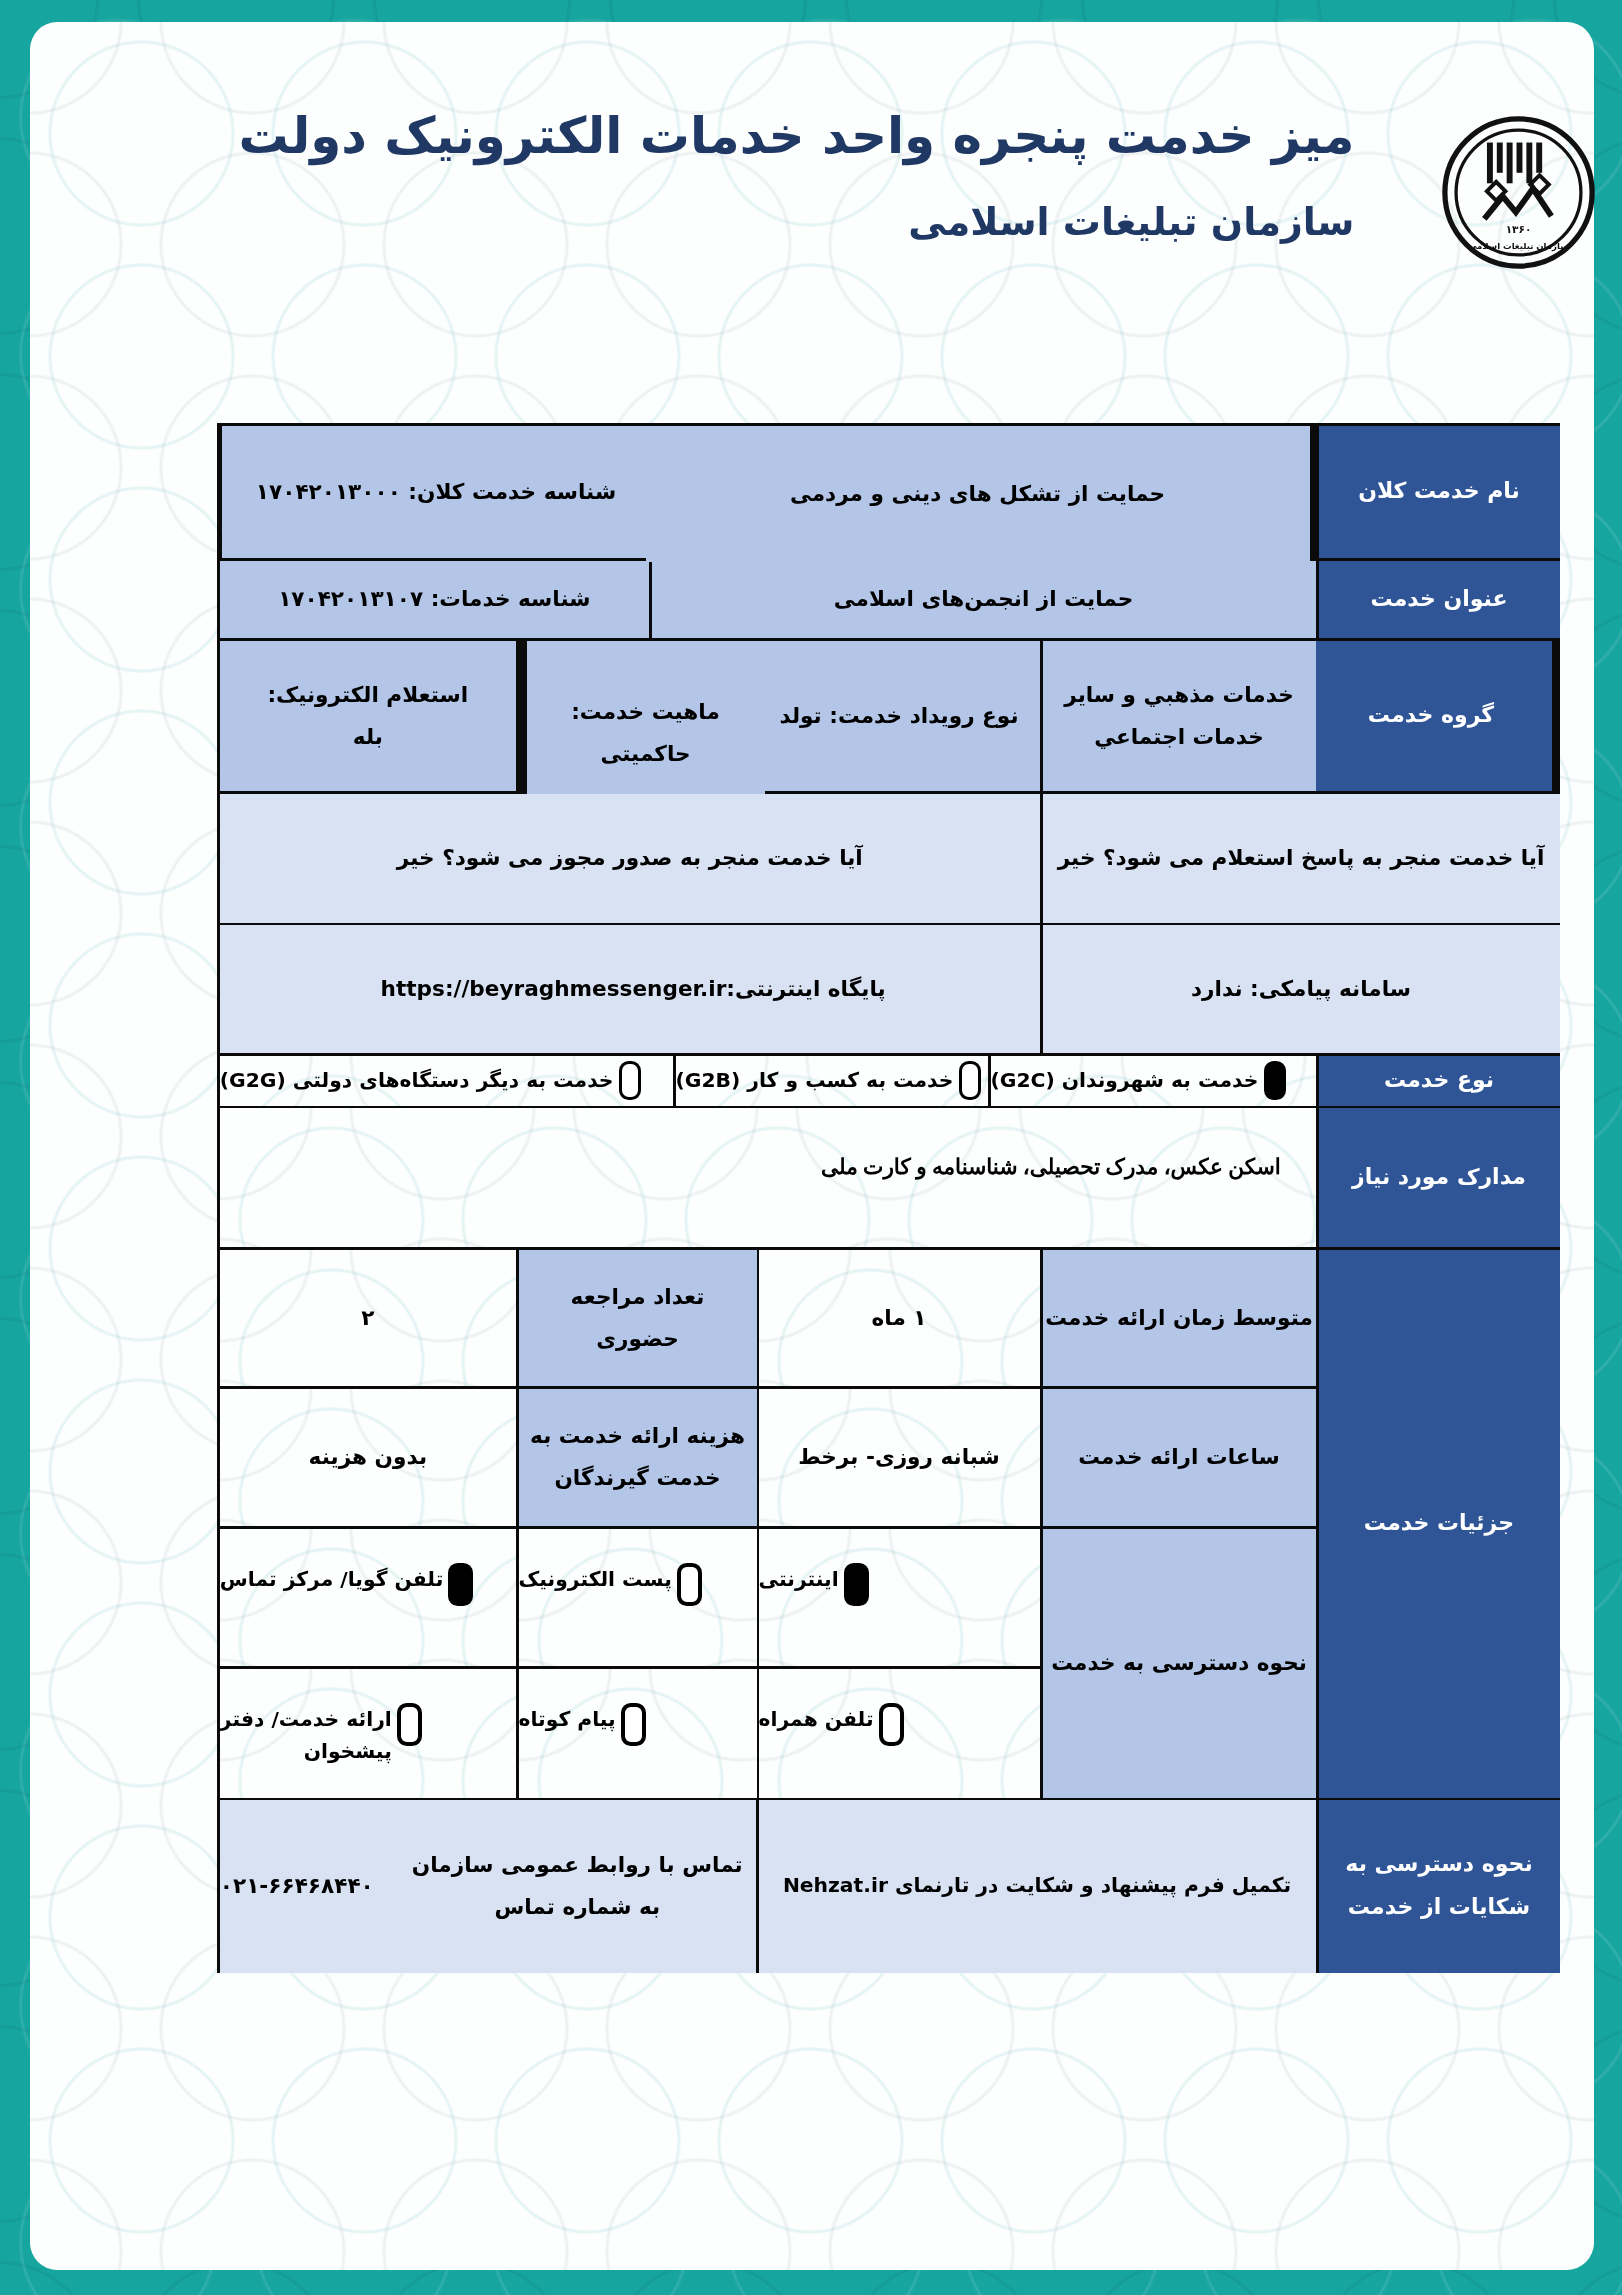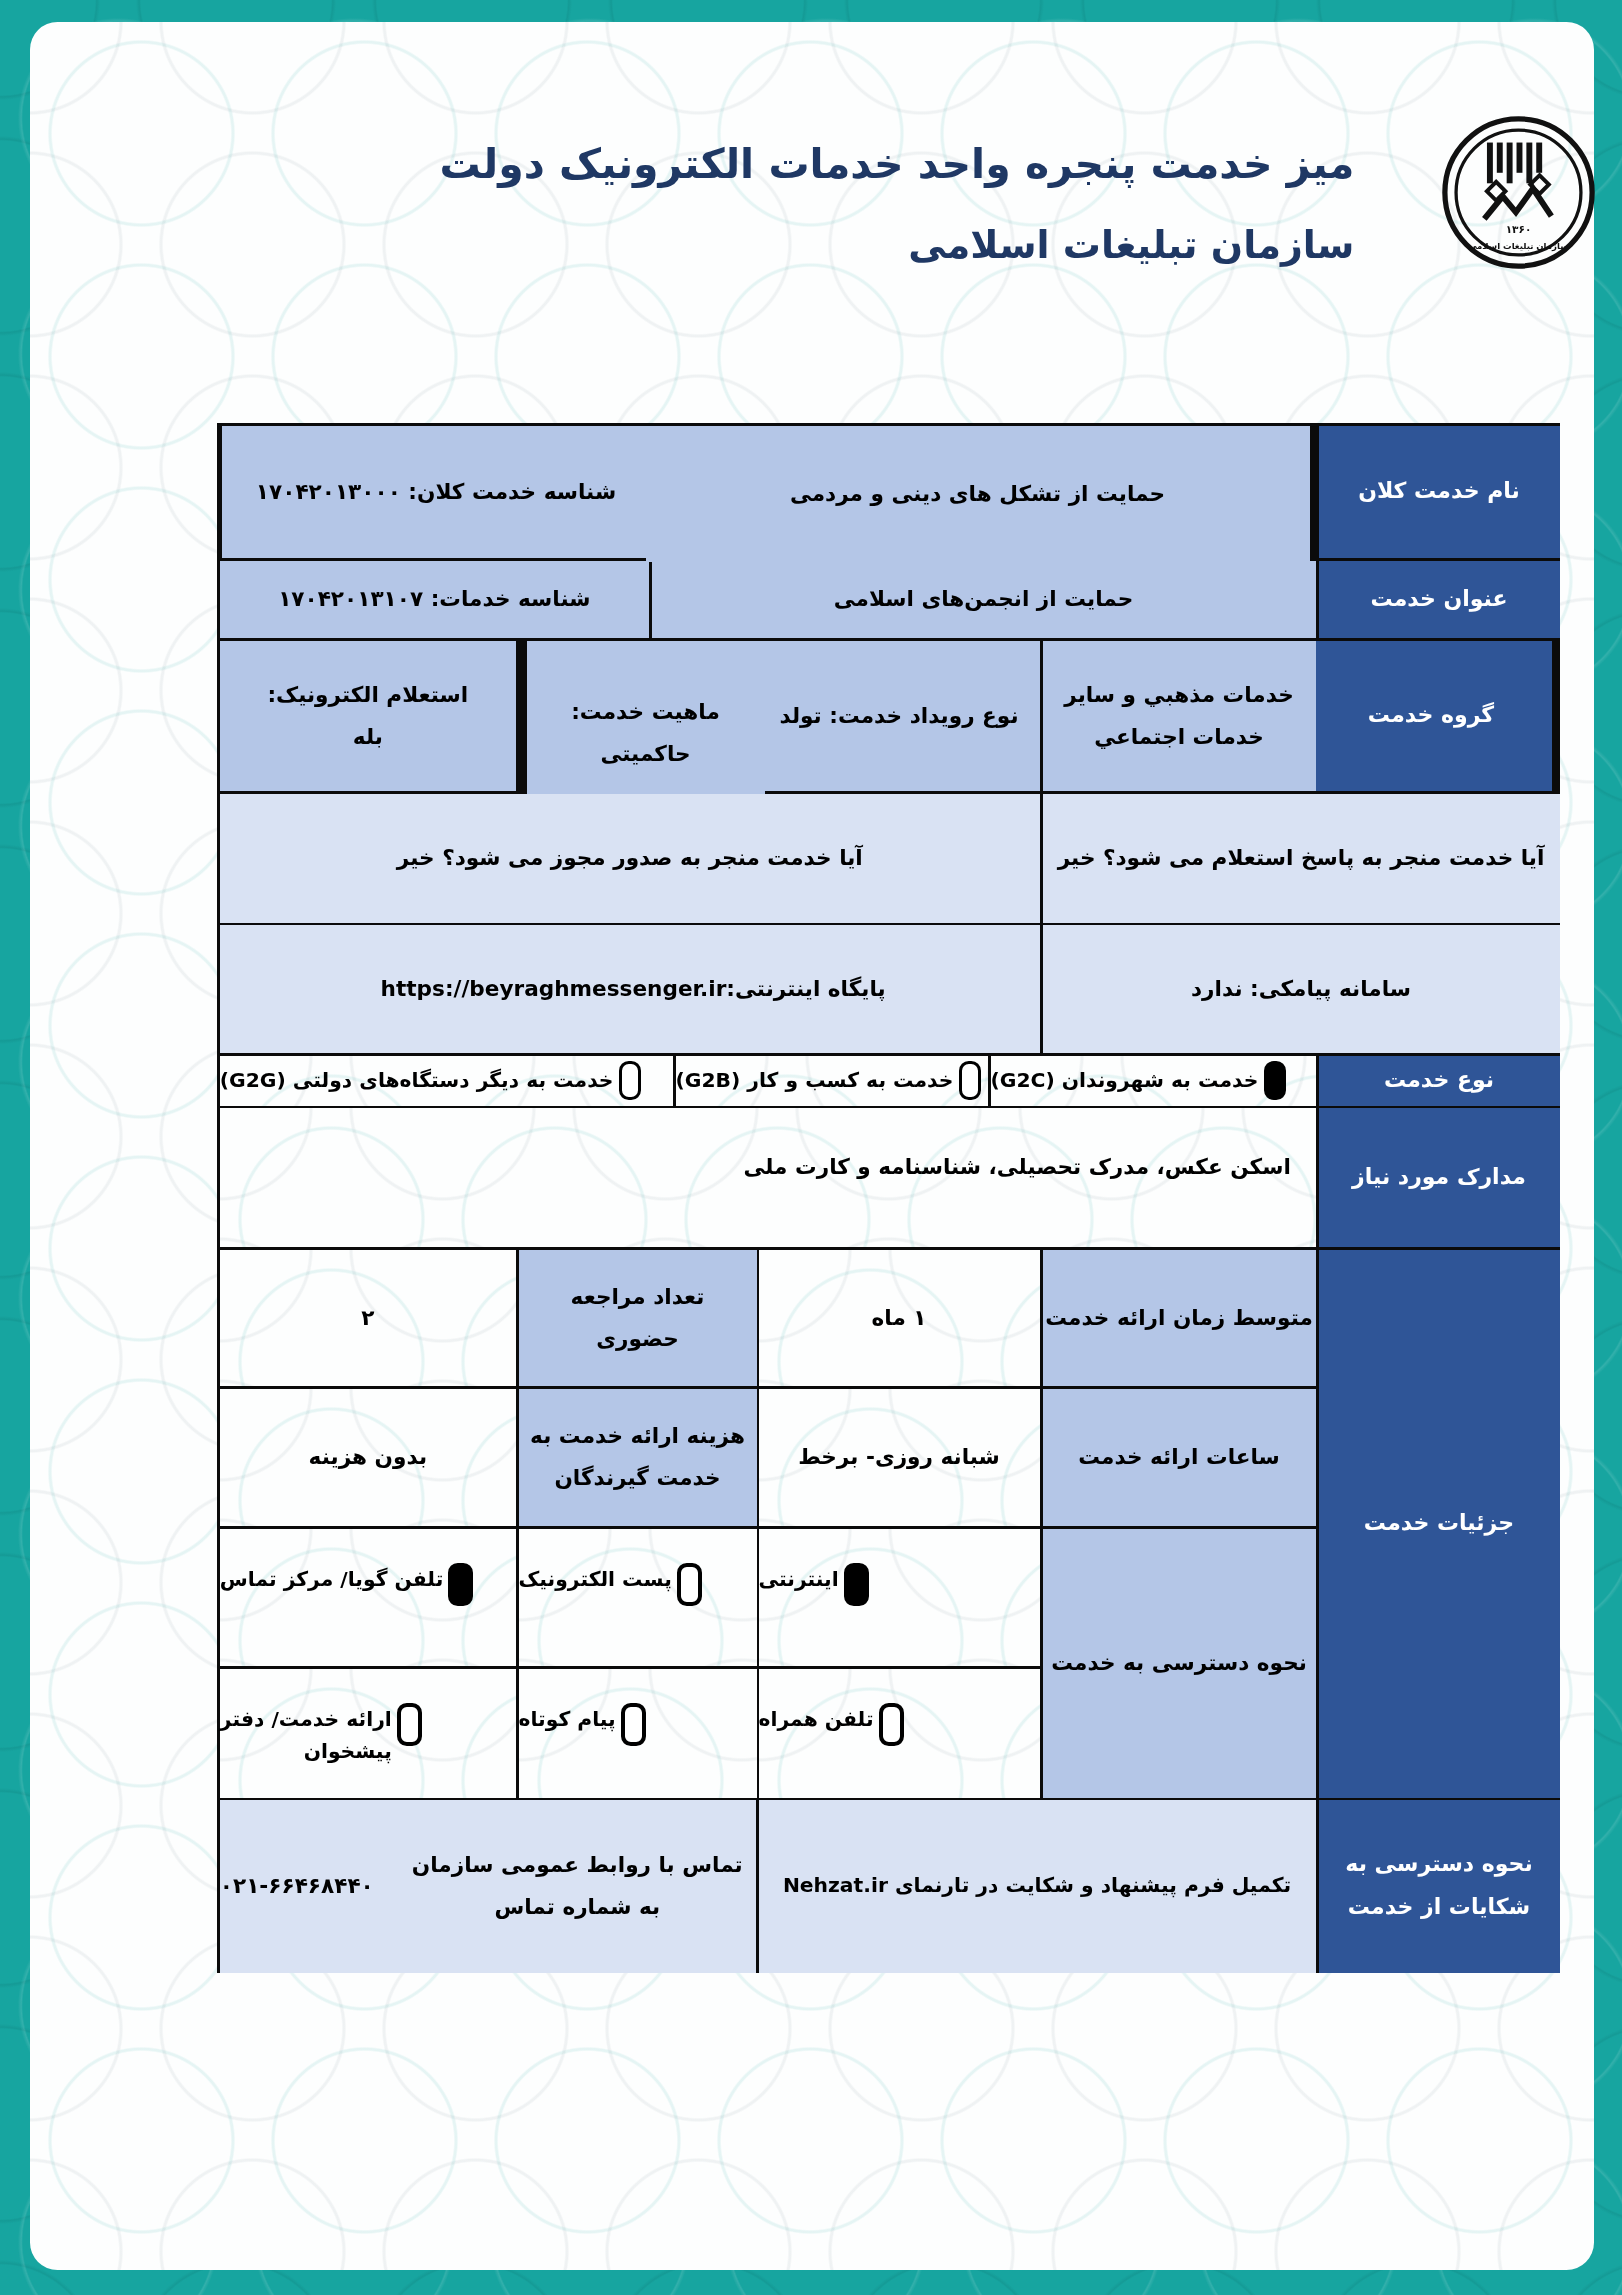--- a/index.html
+++ b/index.html
@@ -31,7 +31,7 @@
     position:absolute; top:84px; right:239px; direction:rtl; text-align:right;
     color: var(--navy, #1f3864); font-weight:bold;
   }
-  .titleblock .l1{ font-size:41px; line-height:1.2;margin-top:34px; }
+  .titleblock .l1{ font-size:50px; line-height:1.2; }
   .titleblock .l2{ font-size:38px; line-height:1.2; margin-top:34px; }
   .logo{ position:absolute; left:1407px; top:89px; width:163px; height:163px; }
   

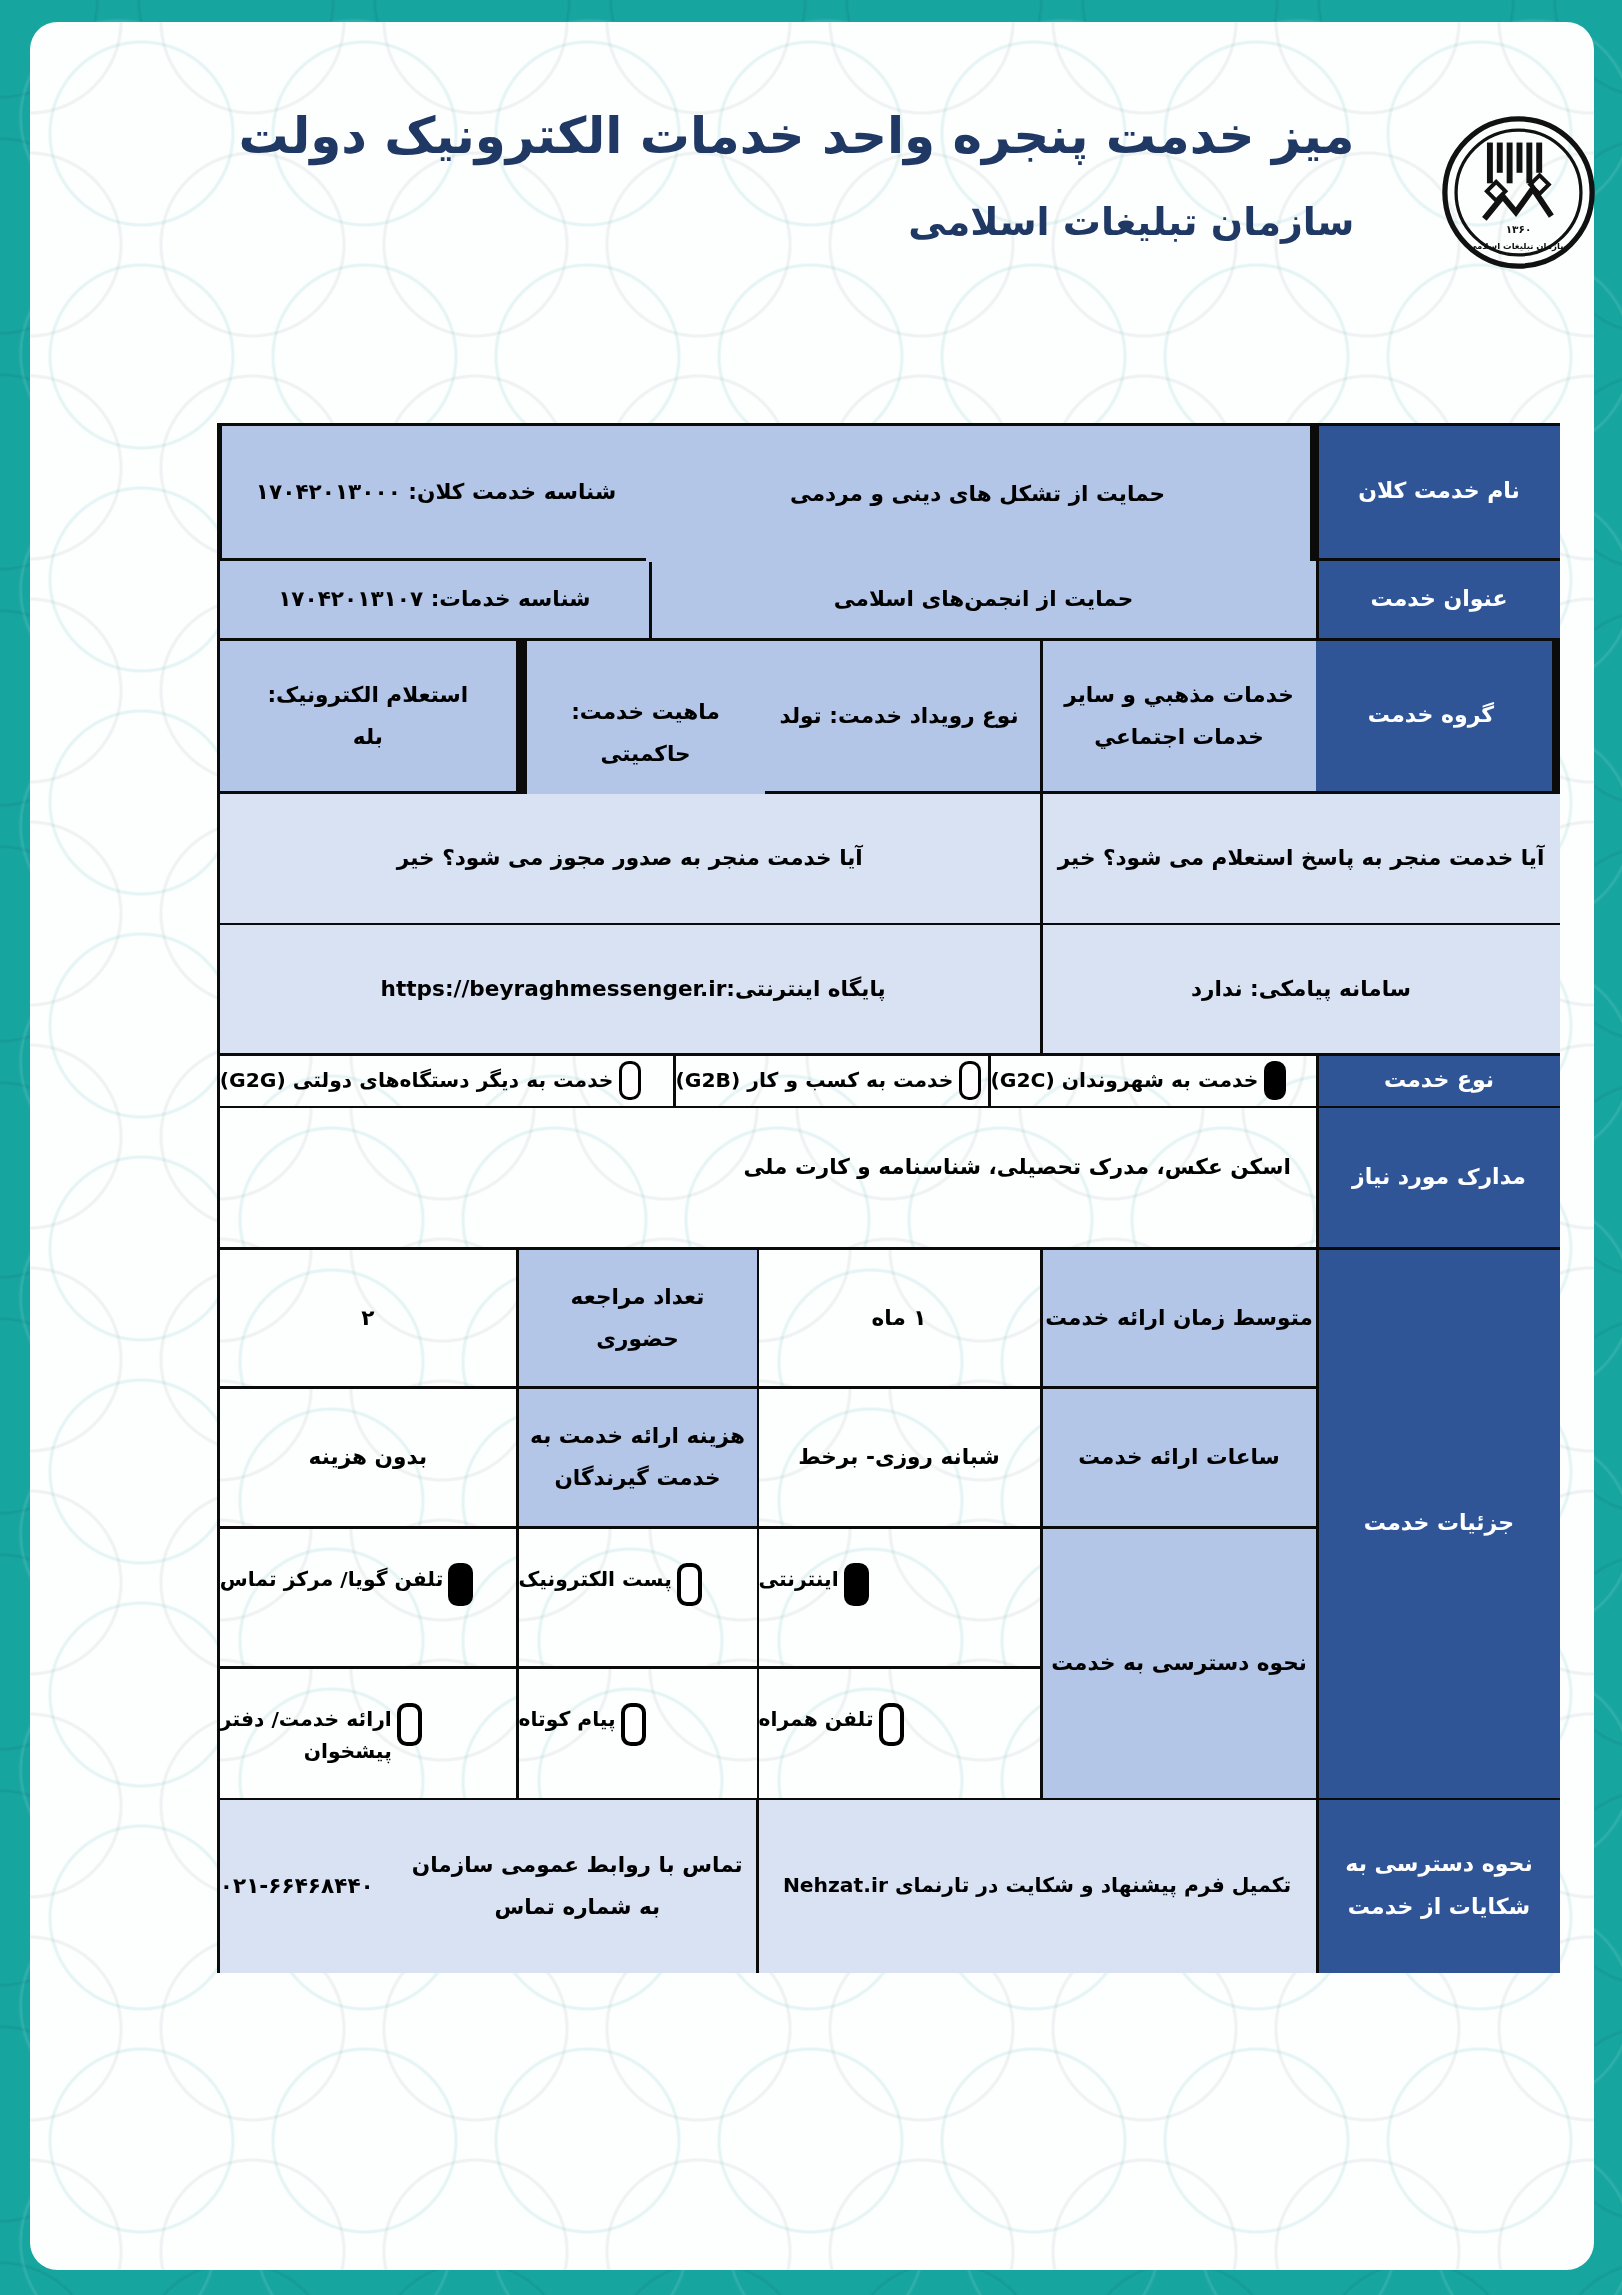--- a/index.html
+++ b/index.html
@@ -48,7 +48,7 @@
   .blue{ background: var(--blue, #b4c6e7); }
   .light{ background: var(--bluelight, #d9e2f3); }
   .pre{ white-space:pre-line; }
-  .docs{ display:block; text-align:right; padding:38px 25px 0 0; }
+  .docs{ display:block; text-align:right; padding:38px 35px 0 0;font-family:Liberation Serif, serif; }
   .opt{ justify-content:flex-end; }
   .opt .lbl{ font-size:20.3px; margin-right:5.2px; line-height:1.6; text-align:right; }
   .opt.top{ align-items:flex-start; padding-top:34px; }

